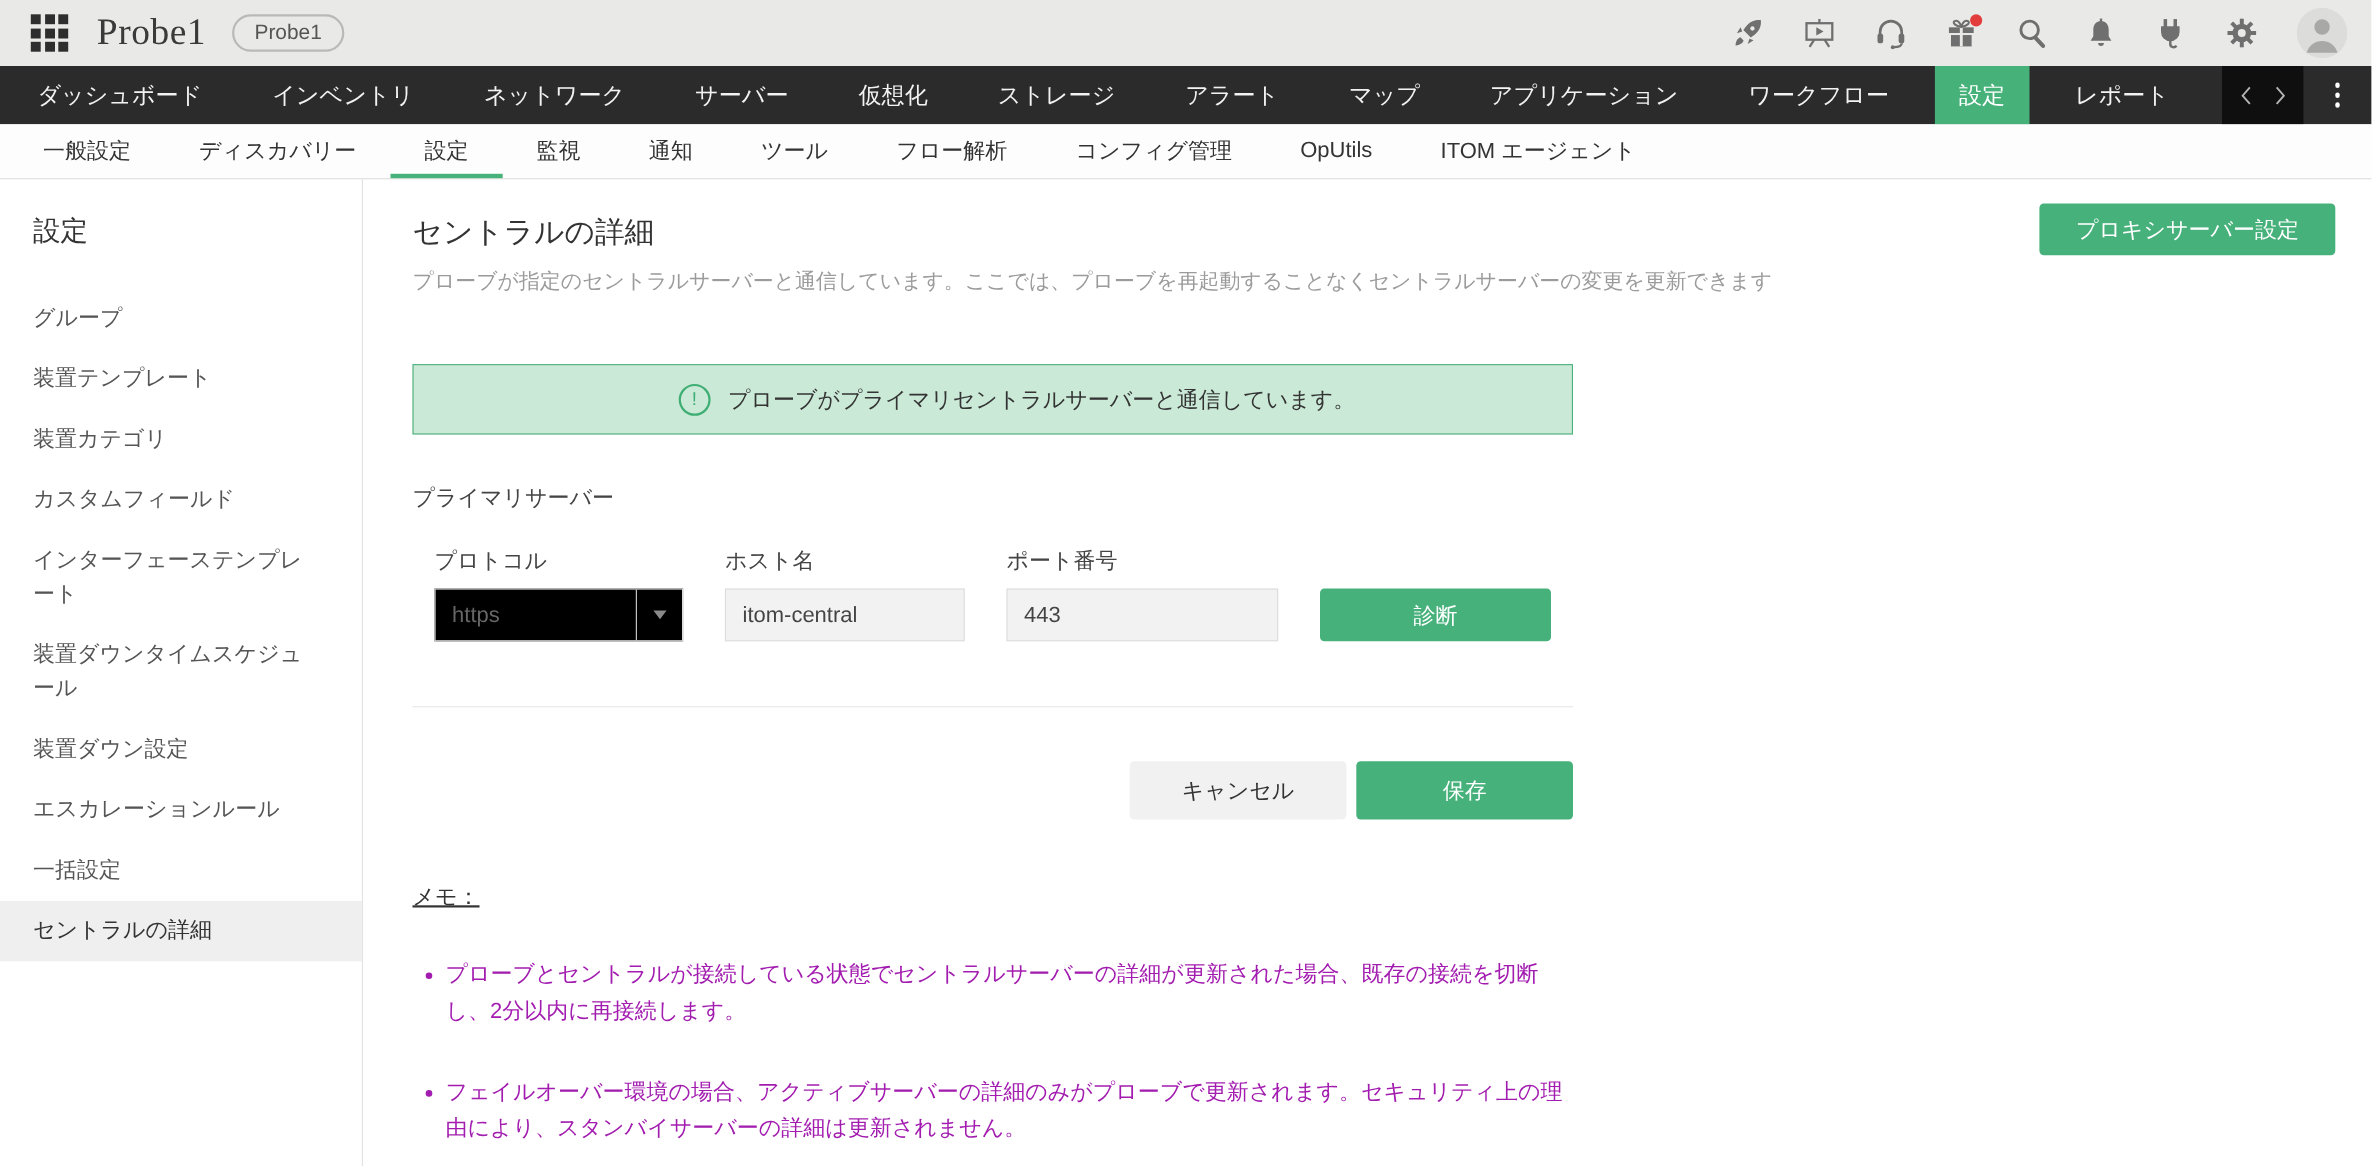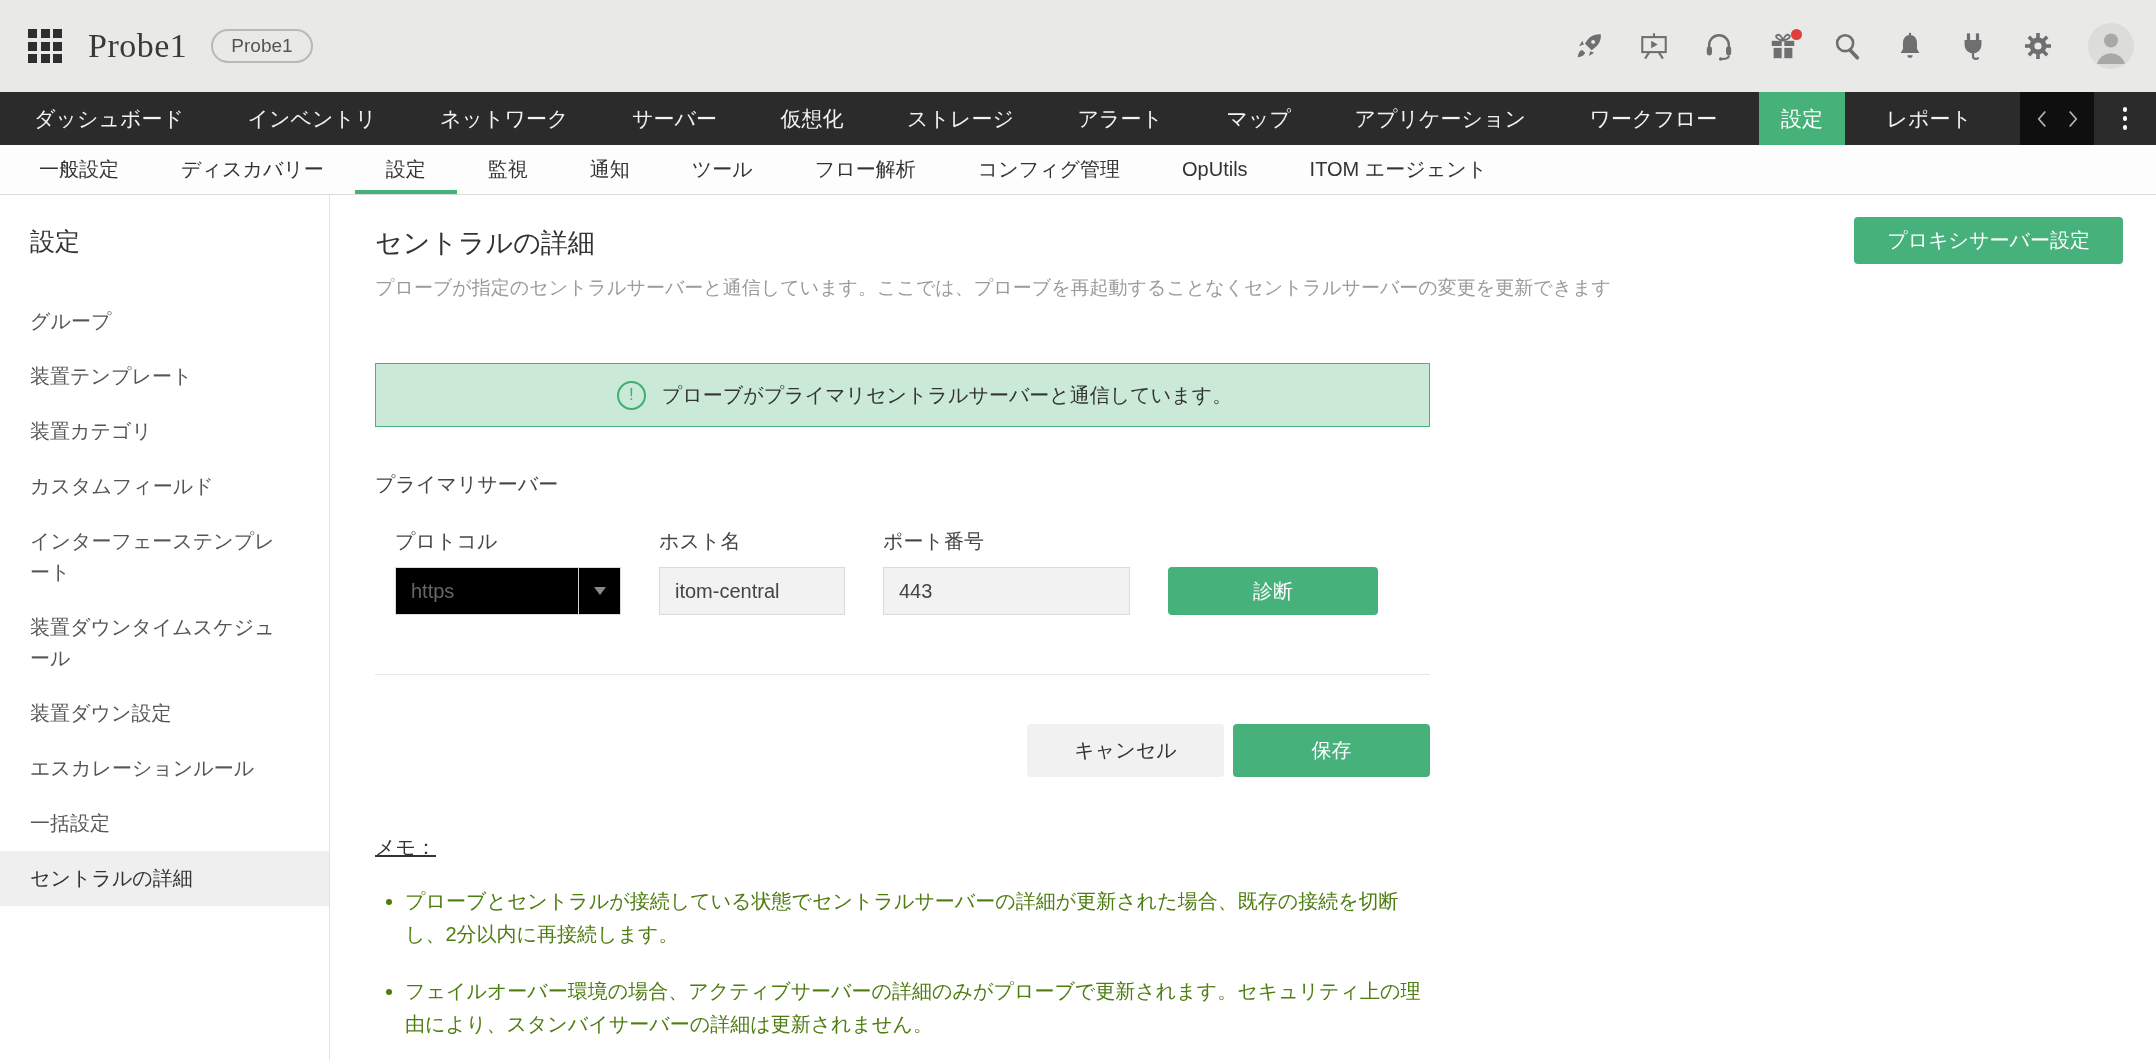--- a/index.html
+++ b/index.html
@@ -8,7 +8,7 @@
   .app { width:2156px; height:1060px; display:flex; flex-direction:column; }
 
   
-  .topbar { height:92px; background:#e9e9e7; display:flex; align-items:center;
+  .topbar { height:60px; background:#e9e9e7; display:flex; align-items:center;
     justify-content:space-between; padding:0 22px 0 28px; flex:none; }
   .topbar-left { display:flex; align-items:center; }
   .grid-icon { display:grid; grid-template-columns:repeat(3,9px); grid-gap:3.5px; cursor:pointer; }

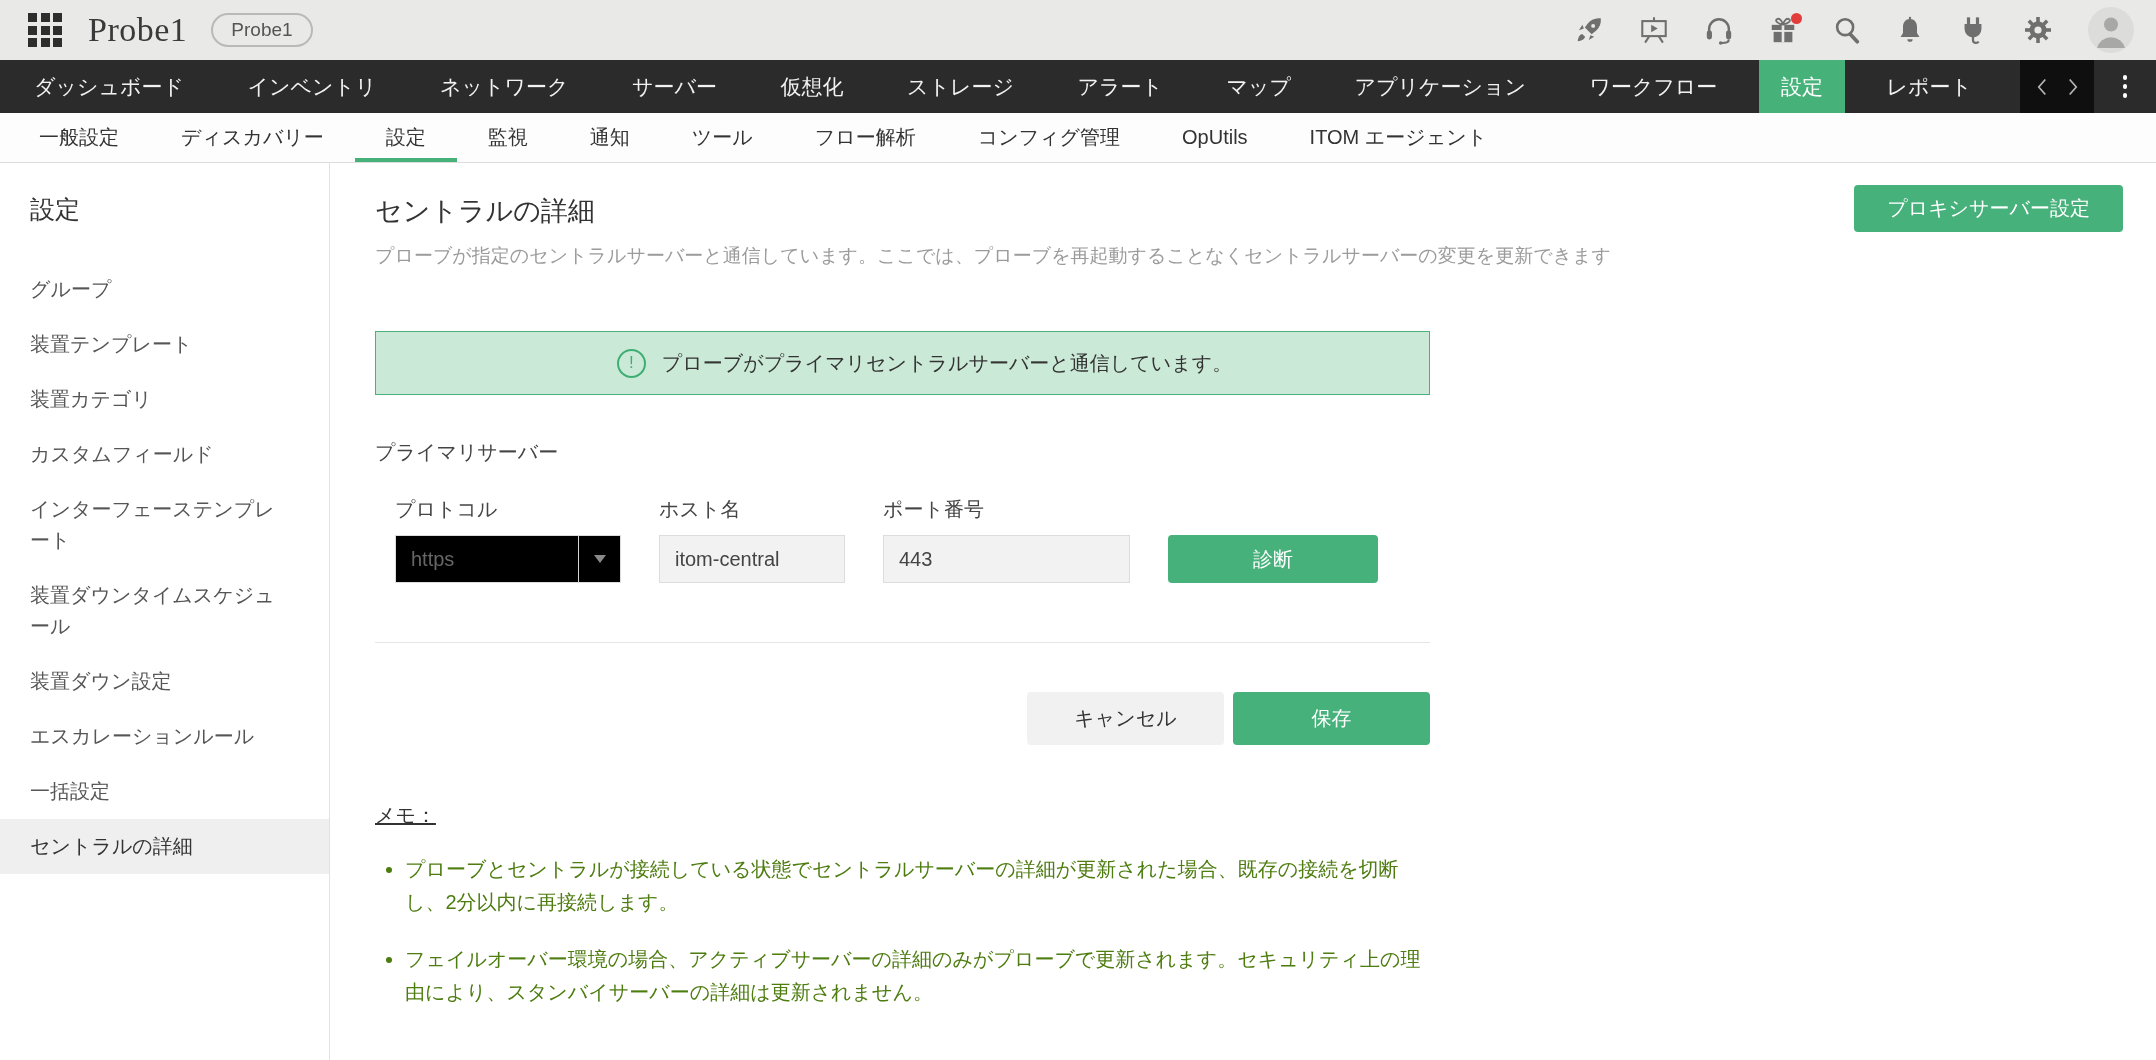--- a/index.html
+++ b/index.html
@@ -86,7 +86,7 @@
     border-right:6px solid transparent; border-top:8px solid #8a8a8a; }
   .field input { height:48px; background:#f2f2f2; border:1px solid #dcdcdc;
     padding-left:15px; font-size:20px; color:#444; font-family:inherit; outline:none; }
-  .host-input { width:186px; }
+  .host-input { width:218px; }
   .port-input { width:247px; }
   .diag-btn { width:210px; height:48px; }
 

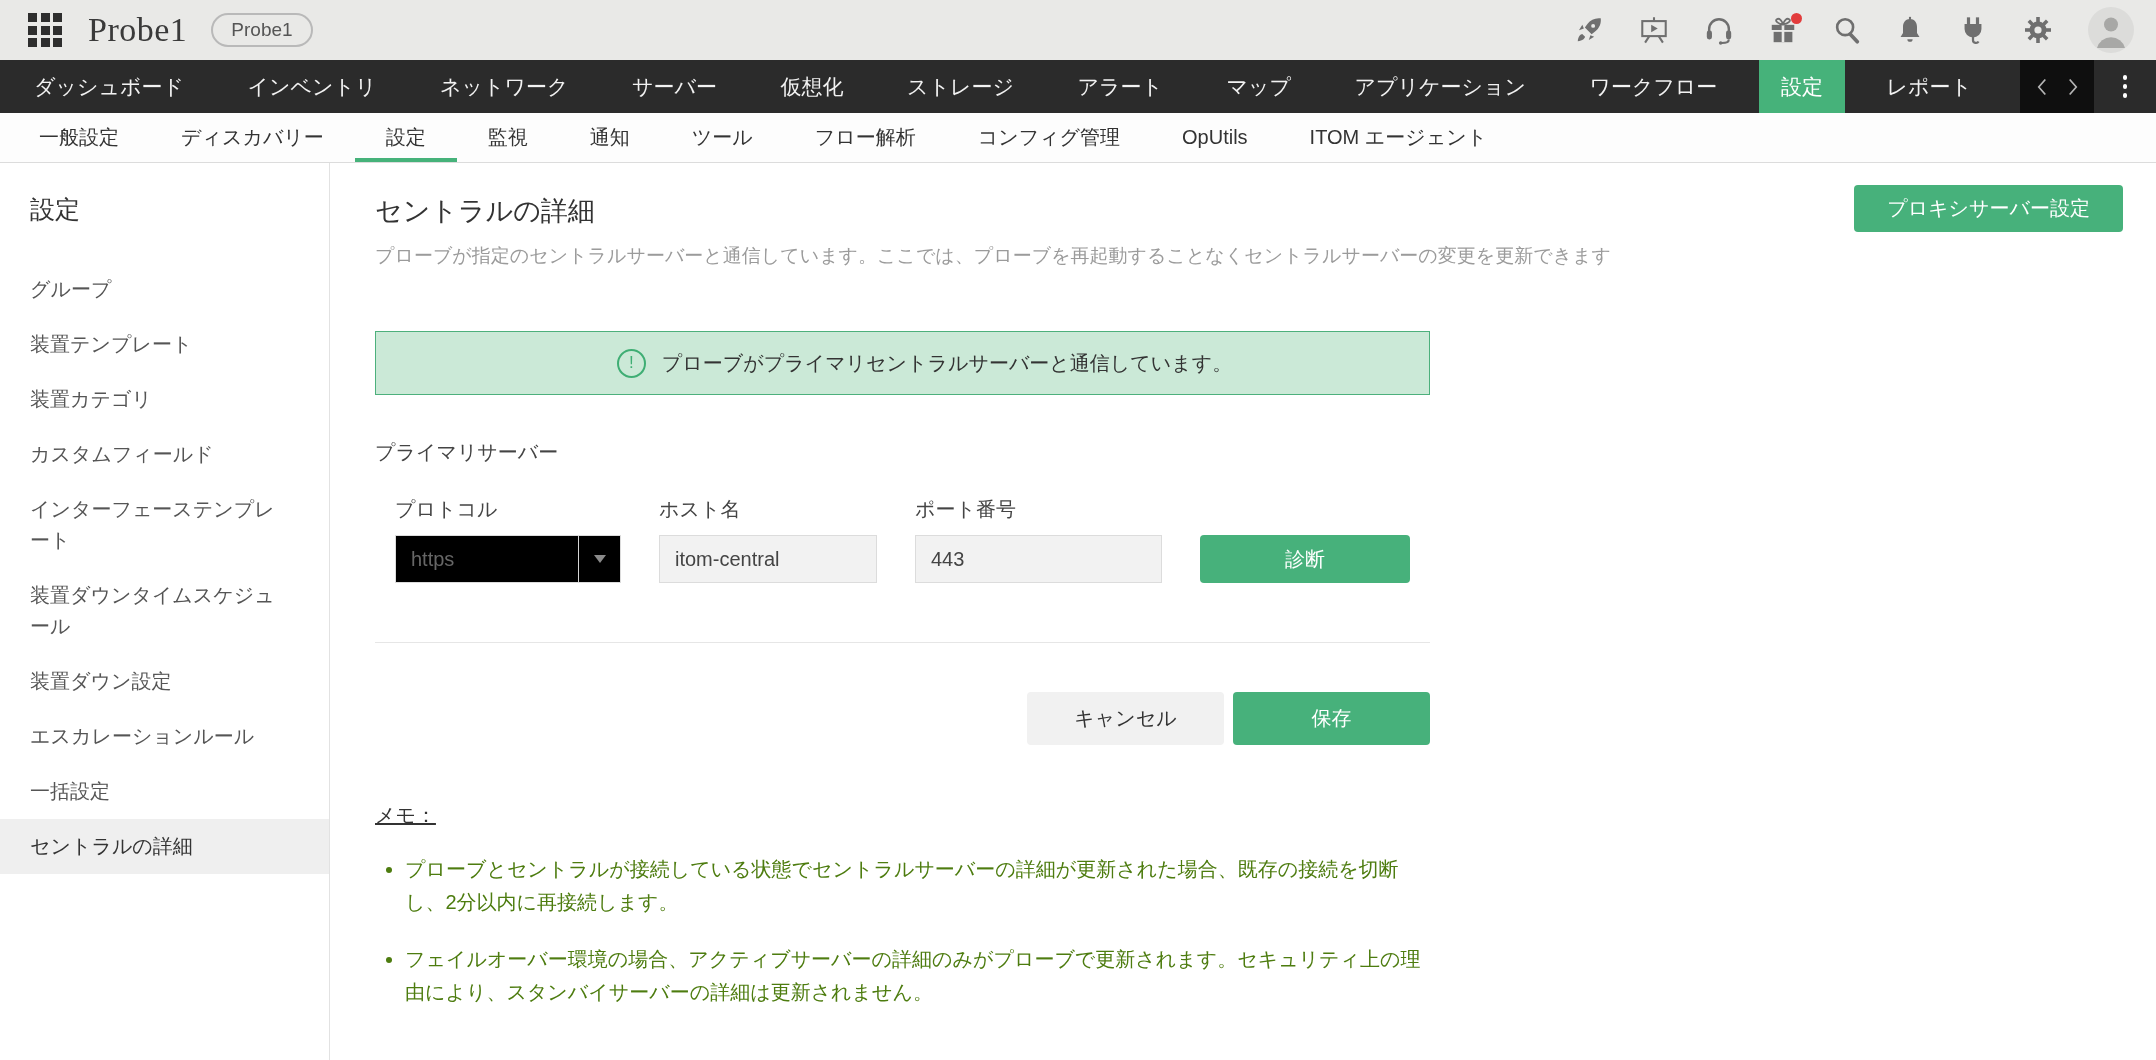--- a/index.html
+++ b/index.html
@@ -96,7 +96,7 @@
 
   .memo-title { margin-top:57px; font-size:20px; color:#333;text-decoration:underline; }
   .memo-list { margin-top:14px; padding-left:30px; width:1060px; }
-  .memo-list li { font-size:20px; color:#4d7c0f; line-height:33px; margin-top:24px; }
+  .memo-list li { font-size:20px; color:#a21caf; line-height:33px; margin-top:41px; }
 </style>
 </head>
 <body>

